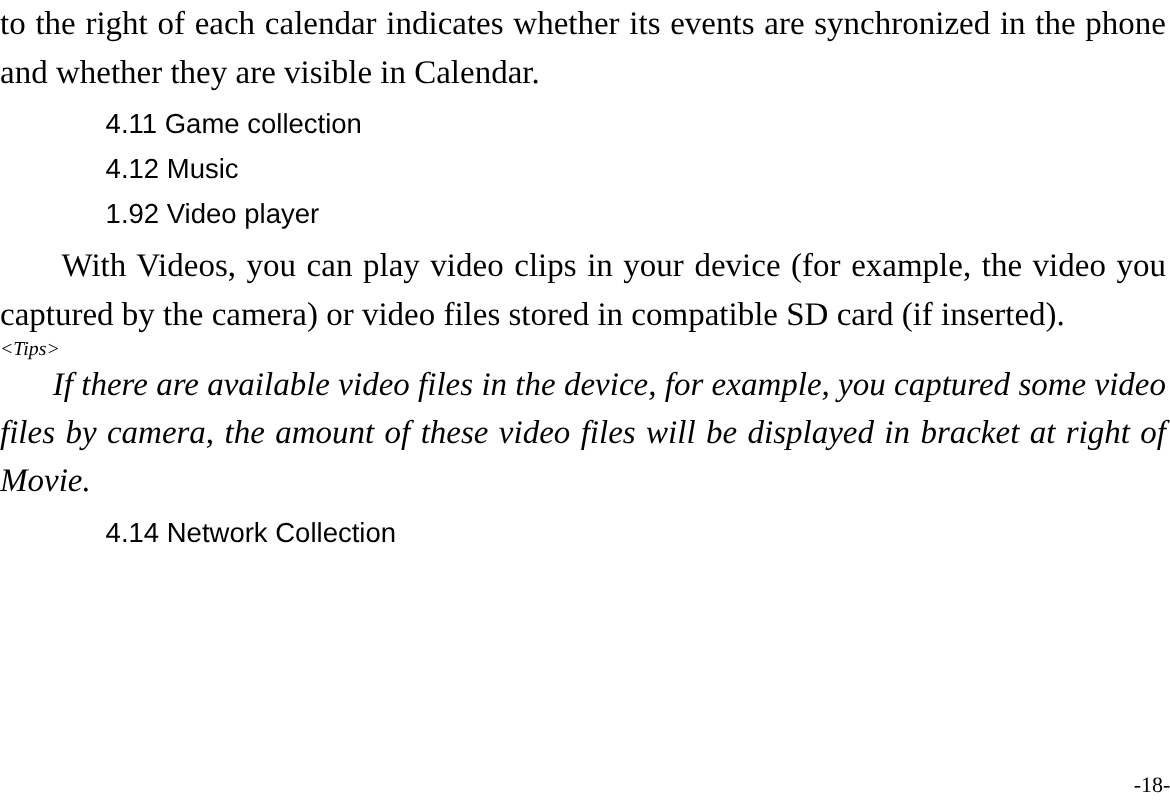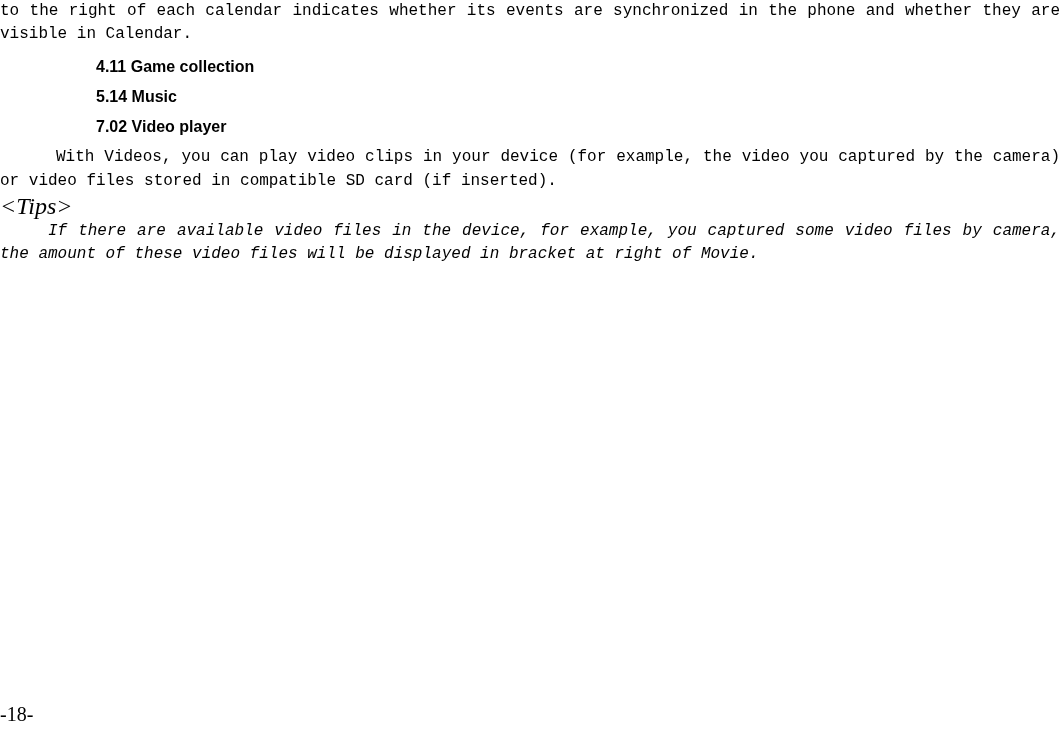--- a/index.html
+++ b/index.html
@@ -19,11 +19,10 @@
     box-sizing: border-box;
   }
   .p {
-    font-size: 16px;
+    font-size: 30px;
     line-height: 1.45;
     margin: 0;
     text-align: justify;
-    font-family: Liberation Mono, monospace;
   }
   .indent-1 {
     text-indent: 48px;

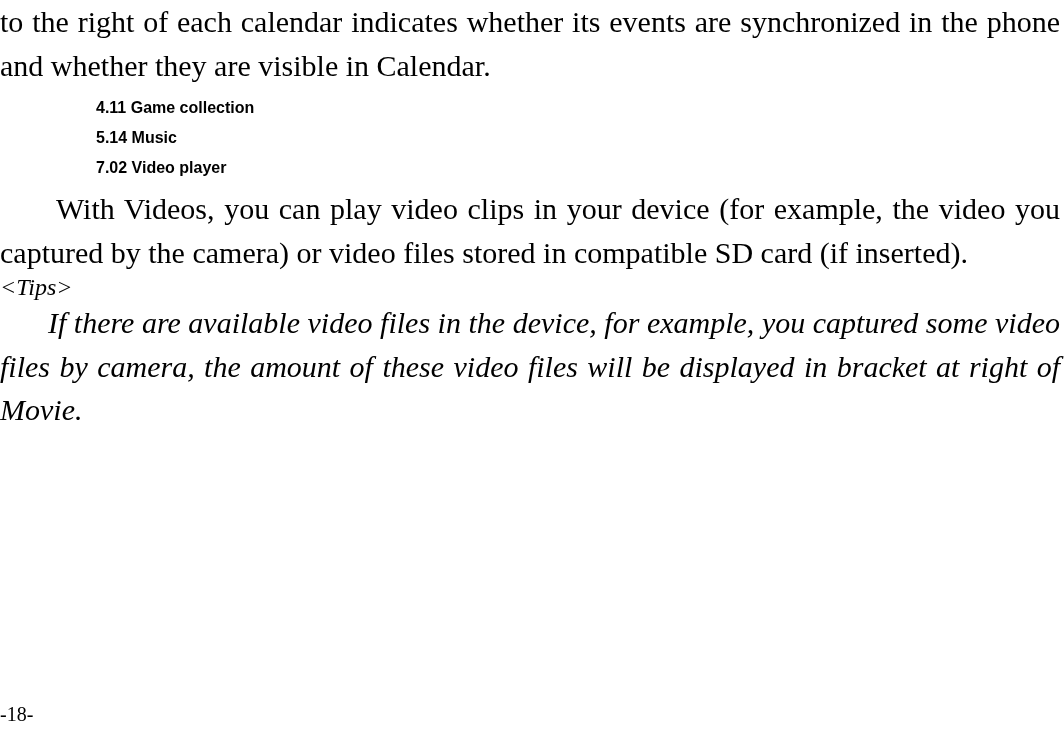--- a/index.html
+++ b/index.html
@@ -38,8 +38,8 @@
   }
   .section-heading {
     font-family: Arial, Helvetica, sans-serif;
-    font-size: 16px;
-    font-weight: bold;
+    font-size: 25px;
+    font-weight: normal;
     margin: 12px 0 10px 96px;
   }
   .tips-label {

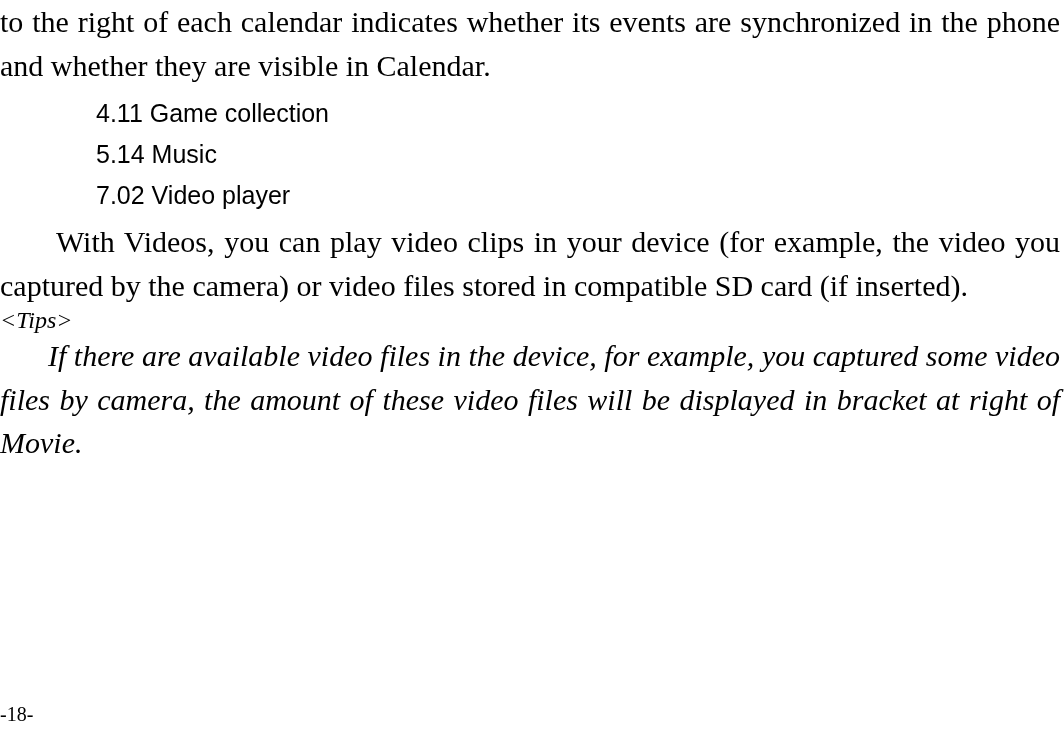--- a/index.html
+++ b/index.html
@@ -72,7 +72,7 @@
   <p class="section-heading">4.11   Game collection</p>
 
 
-  <p class="section-heading">5.14   Music</p>
+  <p class="section-heading">4.12   Music</p>
 
 
   <p class="section-heading">7.02   Video player</p>

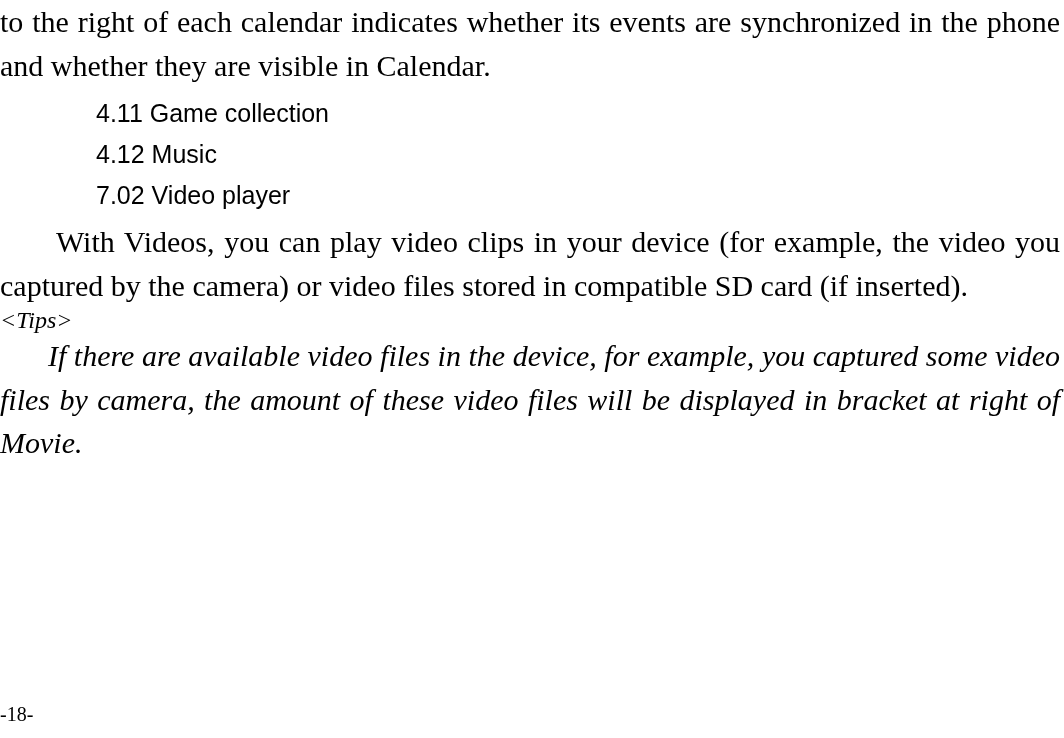--- a/index.html
+++ b/index.html
@@ -75,7 +75,7 @@
   <p class="section-heading">4.12   Music</p>
 
 
-  <p class="section-heading">7.02   Video player</p>
+  <p class="section-heading">1.92   Video player</p>
 
   <p class="p indent-2">  With Videos, you can play video clips in your device (for example, the video you captured by the camera) or video files stored in compatible SD card (if inserted).</p>
 

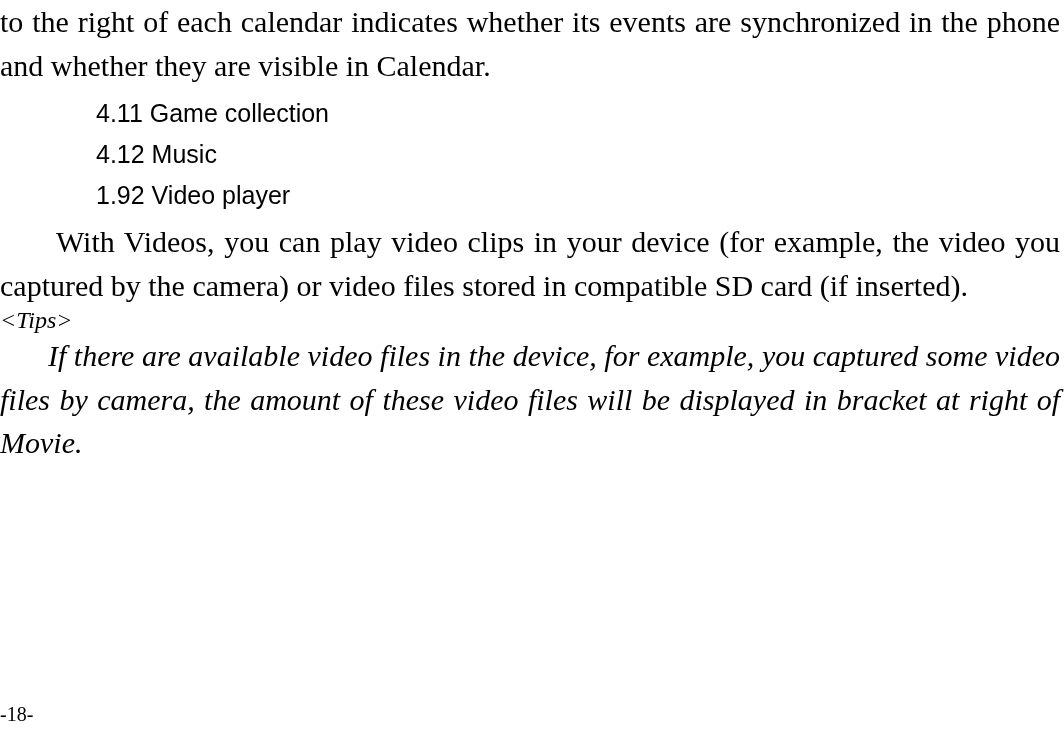--- a/index.html
+++ b/index.html
@@ -44,7 +44,7 @@
   }
   .tips-label {
     font-style: italic;
-    font-size: 24px;
+    font-size: 18px;
     margin: 0;
     text-align: left;
   }

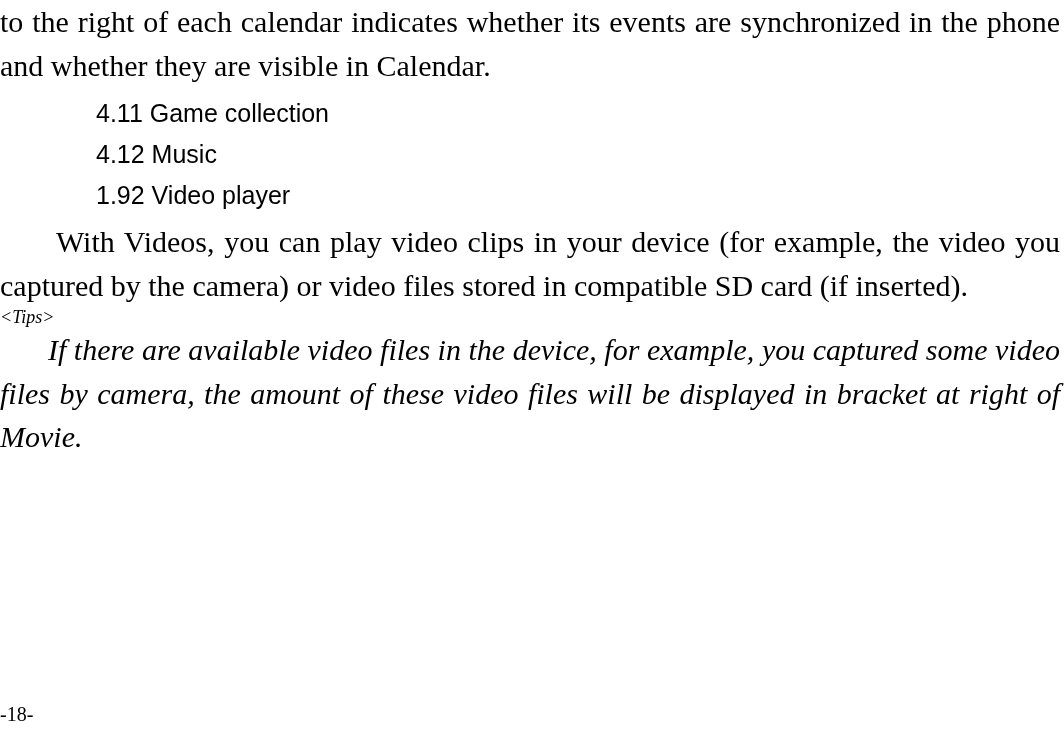--- a/index.html
+++ b/index.html
@@ -83,6 +83,7 @@
 
   <p class="p indent-1 italic">If there are available video files in the device, for example, you captured some video files by camera, the amount of these video files will be displayed in bracket at right of Movie.</p>
 
+  <p class="section-heading">4.14   Network Collection</p>
 
 
 </div>

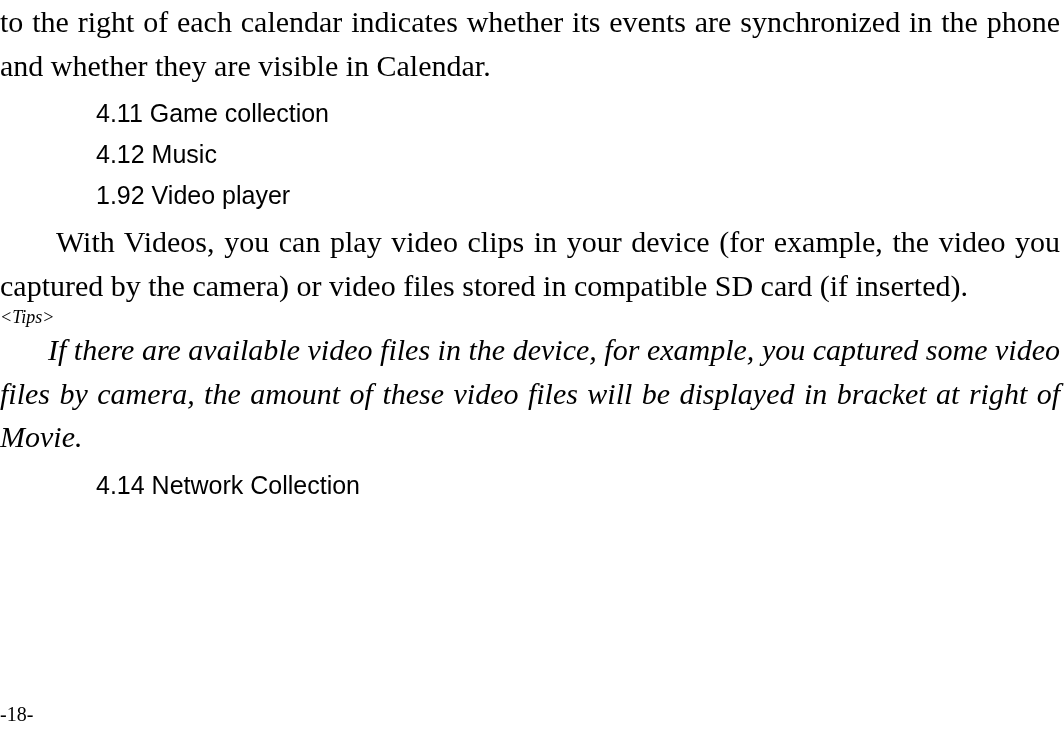--- a/index.html
+++ b/index.html
@@ -52,7 +52,7 @@
     position: absolute;
     bottom: 12px;
     width: 100%;
-    text-align: left;
+    text-align: right;
     font-size: 20px;
     font-family: "Times New Roman", Times, serif;
   }

